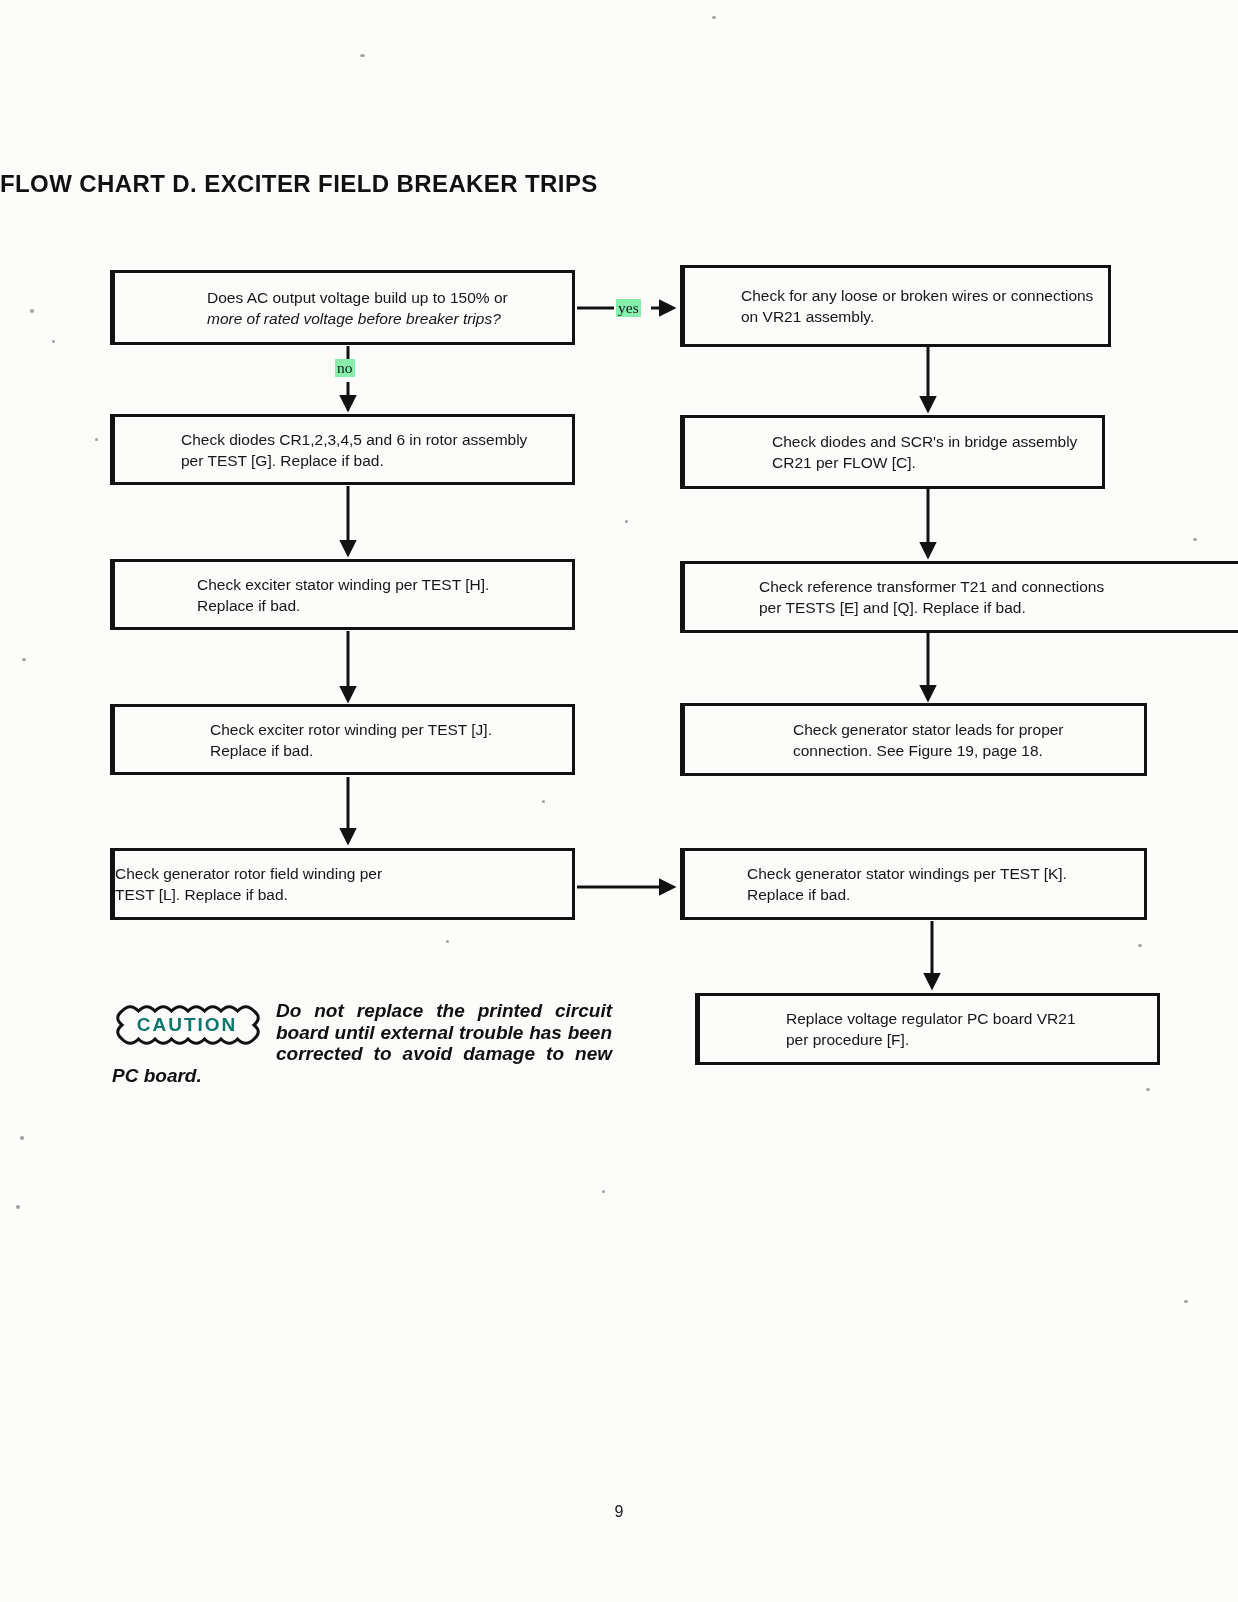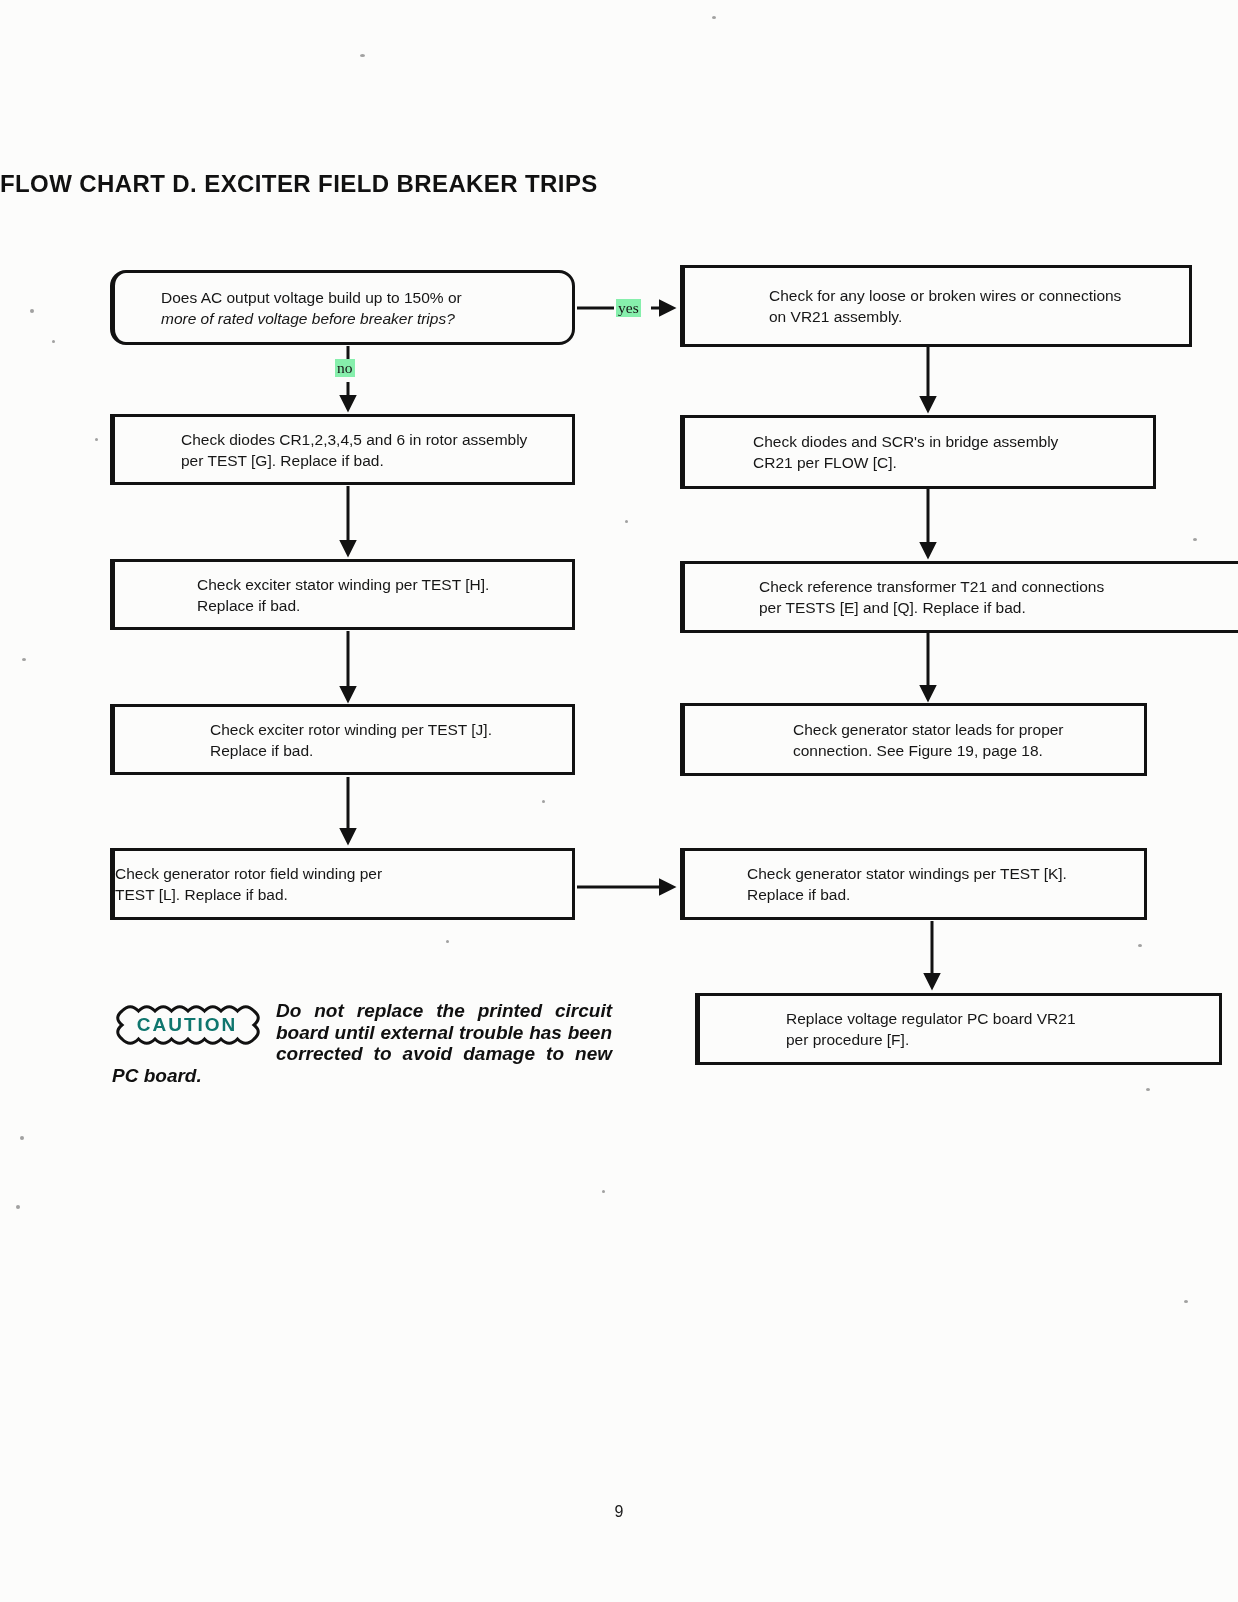--- a/index.html
+++ b/index.html
@@ -107,7 +107,7 @@
   <span class="flow-label" style="left:616px;top:299px;">yes</span>
   <span class="flow-label" style="left:335px;top:359px;">no</span>
 
-  <div class="fbox" style="left:110px;top:270px;width:465px;height:75px;padding-left:46px;border-radius:16px;">
+  <div class="fbox" style="left:110px;top:270px;width:465px;height:75px;padding-left:92px;">
     <span>Does AC output voltage build up to 150% or</span>
     <span class="italic">more of rated voltage before breaker trips?</span>
   </div>

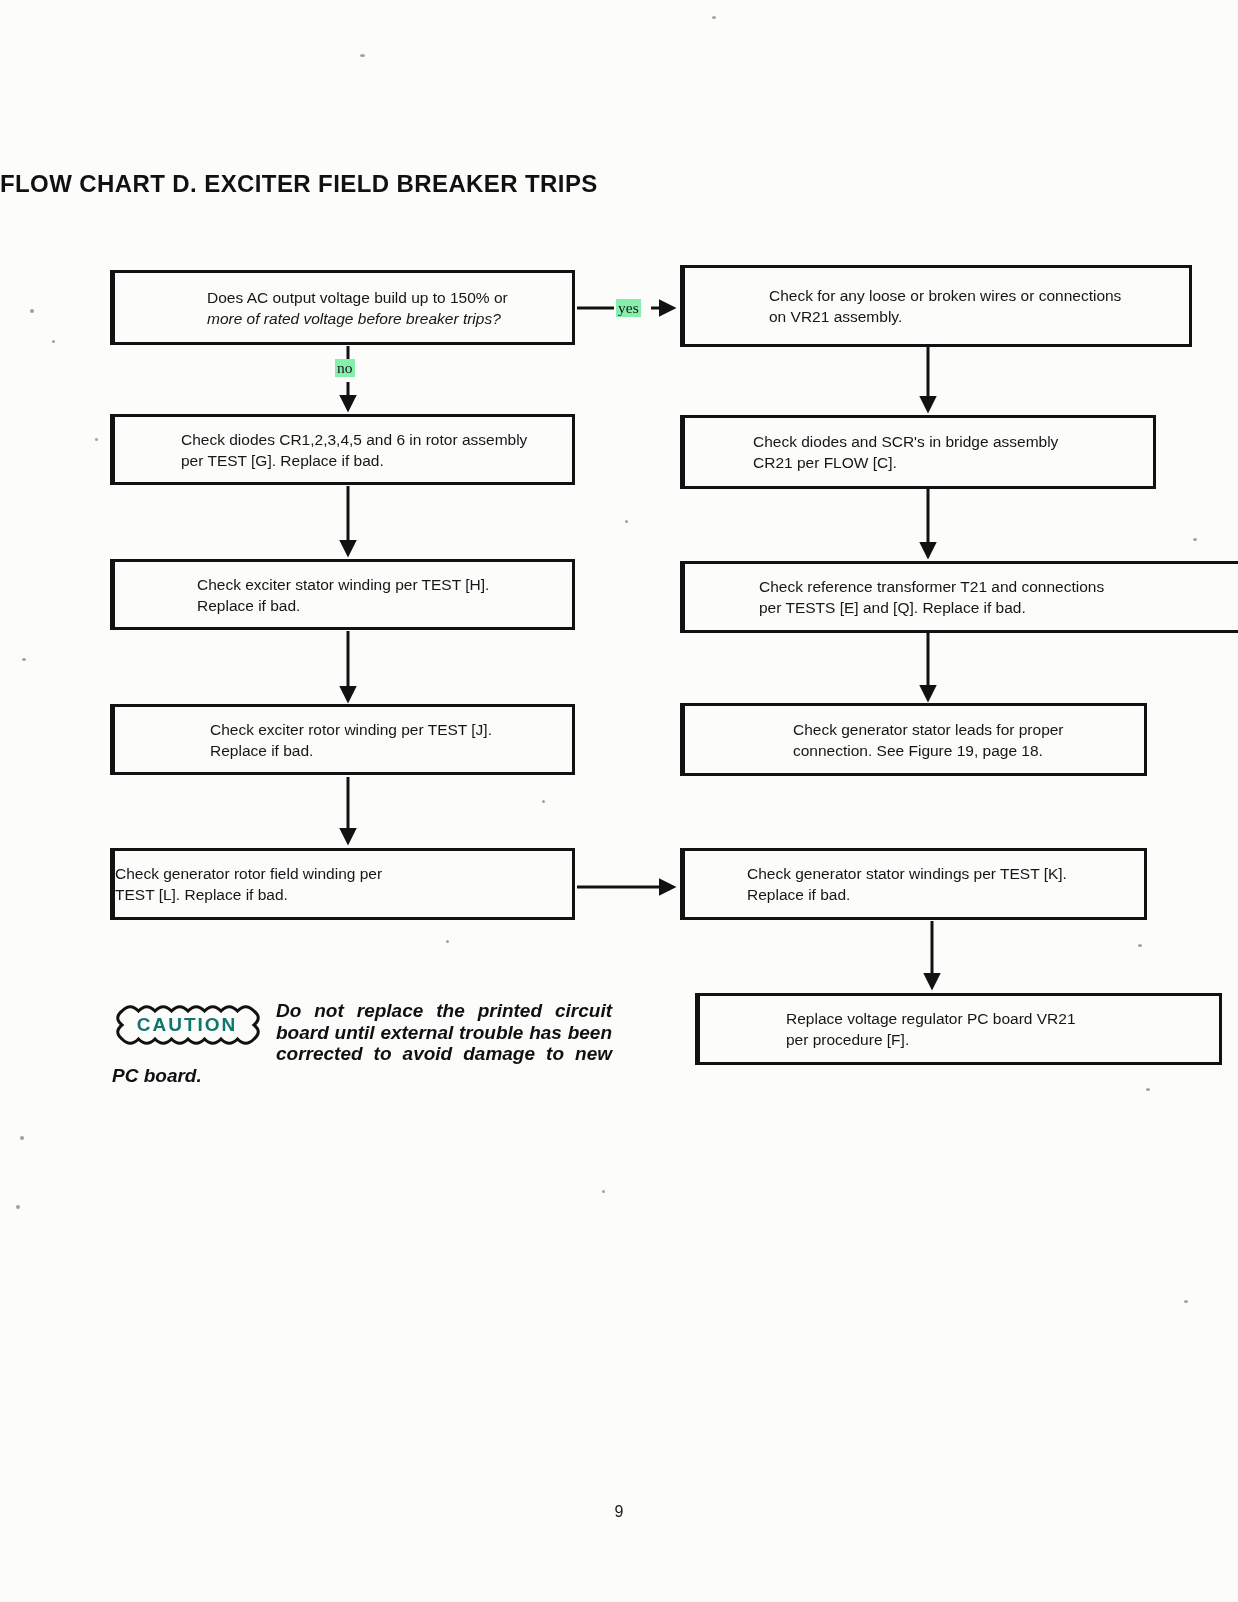--- a/index.html
+++ b/index.html
@@ -132,7 +132,7 @@
     <span>TEST [L]. Replace if bad.</span>
   </div>
 
-  <div class="fbox" style="left:680px;top:265px;width:512px;height:82px;padding-left:84px;">
+  <div class="fbox" style="left:680px;top:265px;width:431px;height:82px;padding-left:56px;">
     <span>Check for any loose or broken wires or connections</span>
     <span>on VR21 assembly.</span>
   </div>

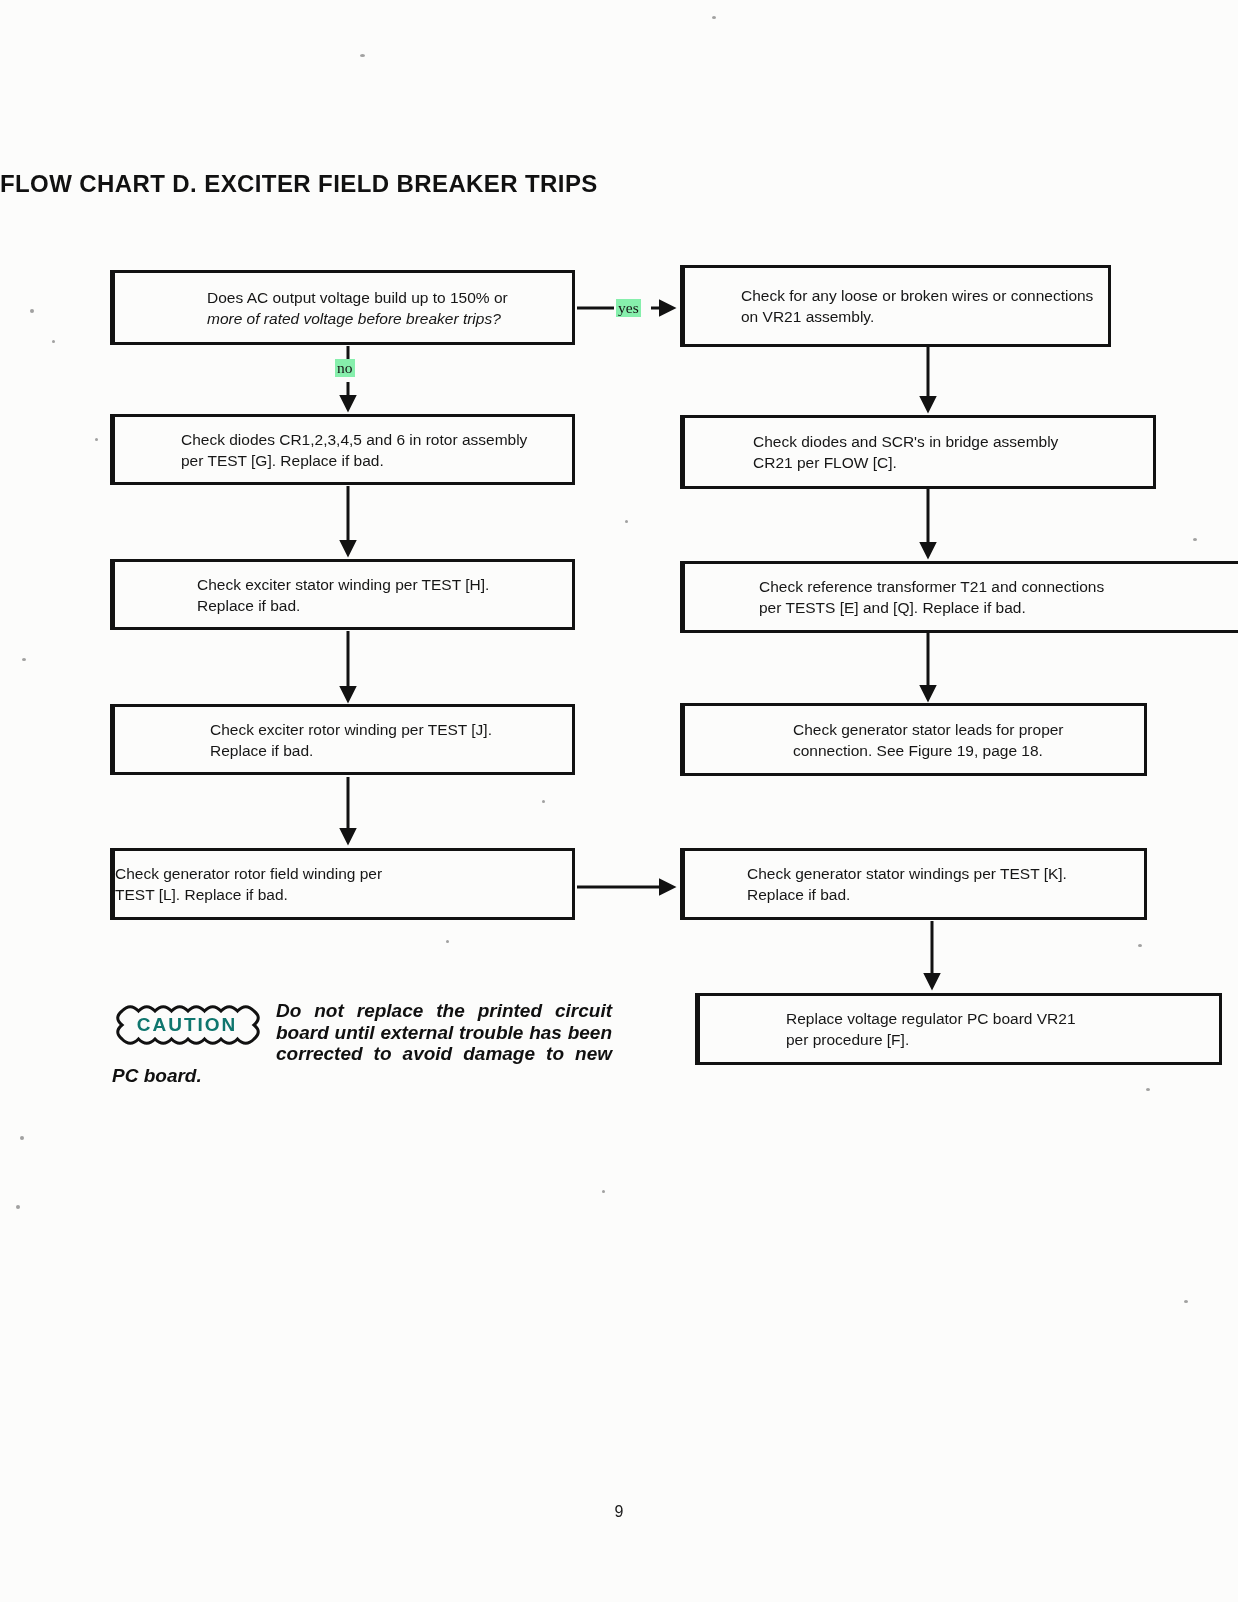--- a/index.html
+++ b/index.html
@@ -137,7 +137,7 @@
     <span>on VR21 assembly.</span>
   </div>
 
-  <div class="fbox" style="left:680px;top:415px;width:476px;height:74px;padding-left:68px;">
+  <div class="fbox" style="left:680px;top:415px;width:425px;height:74px;padding-left:87px;">
     <span>Check diodes and SCR's in bridge assembly</span>
     <span>CR21 per FLOW [C].</span>
   </div>

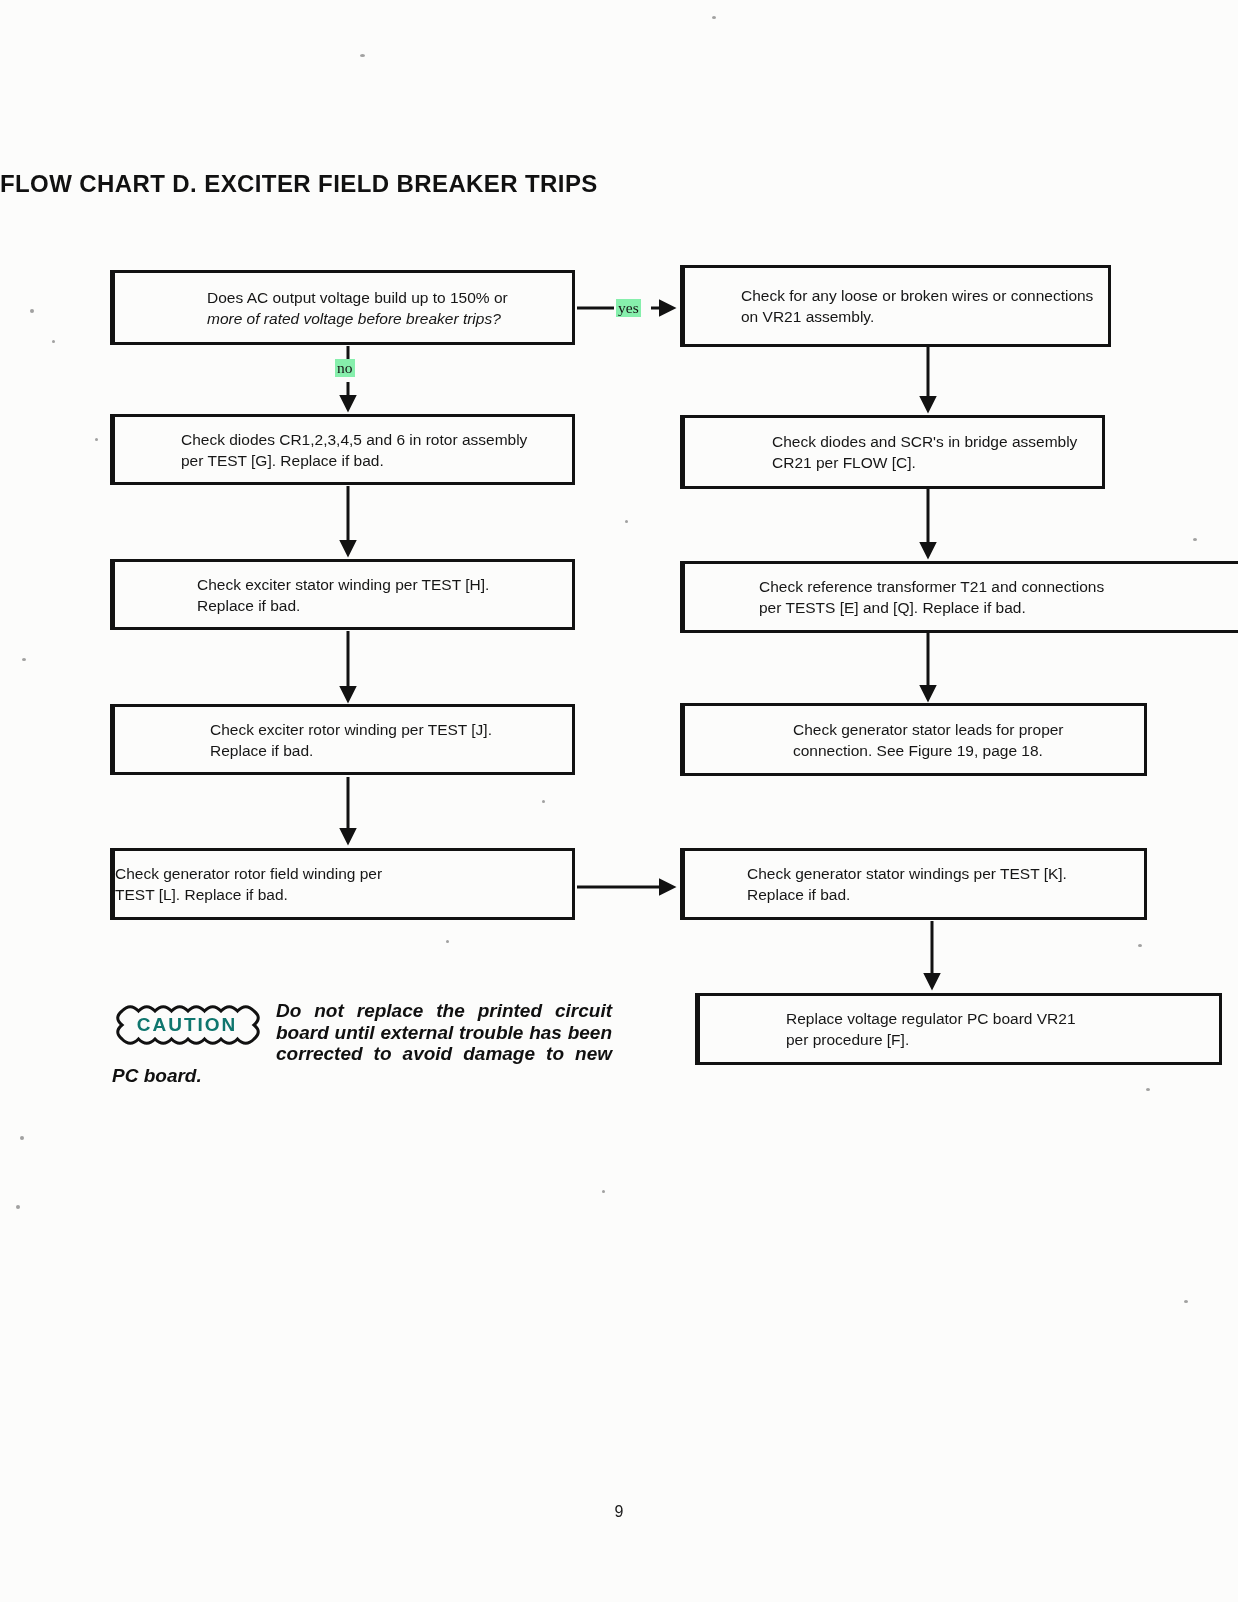--- a/index.html
+++ b/index.html
@@ -157,7 +157,7 @@
     <span>Replace if bad.</span>
   </div>
 
-  <div class="fbox" style="left:695px;top:993px;width:527px;height:72px;padding-left:86px;">
+  <div class="fbox" style="left:695px;top:993px;width:465px;height:72px;padding-left:86px;">
     <span>Replace voltage regulator PC board VR21</span>
     <span>per procedure [F].</span>
   </div>

